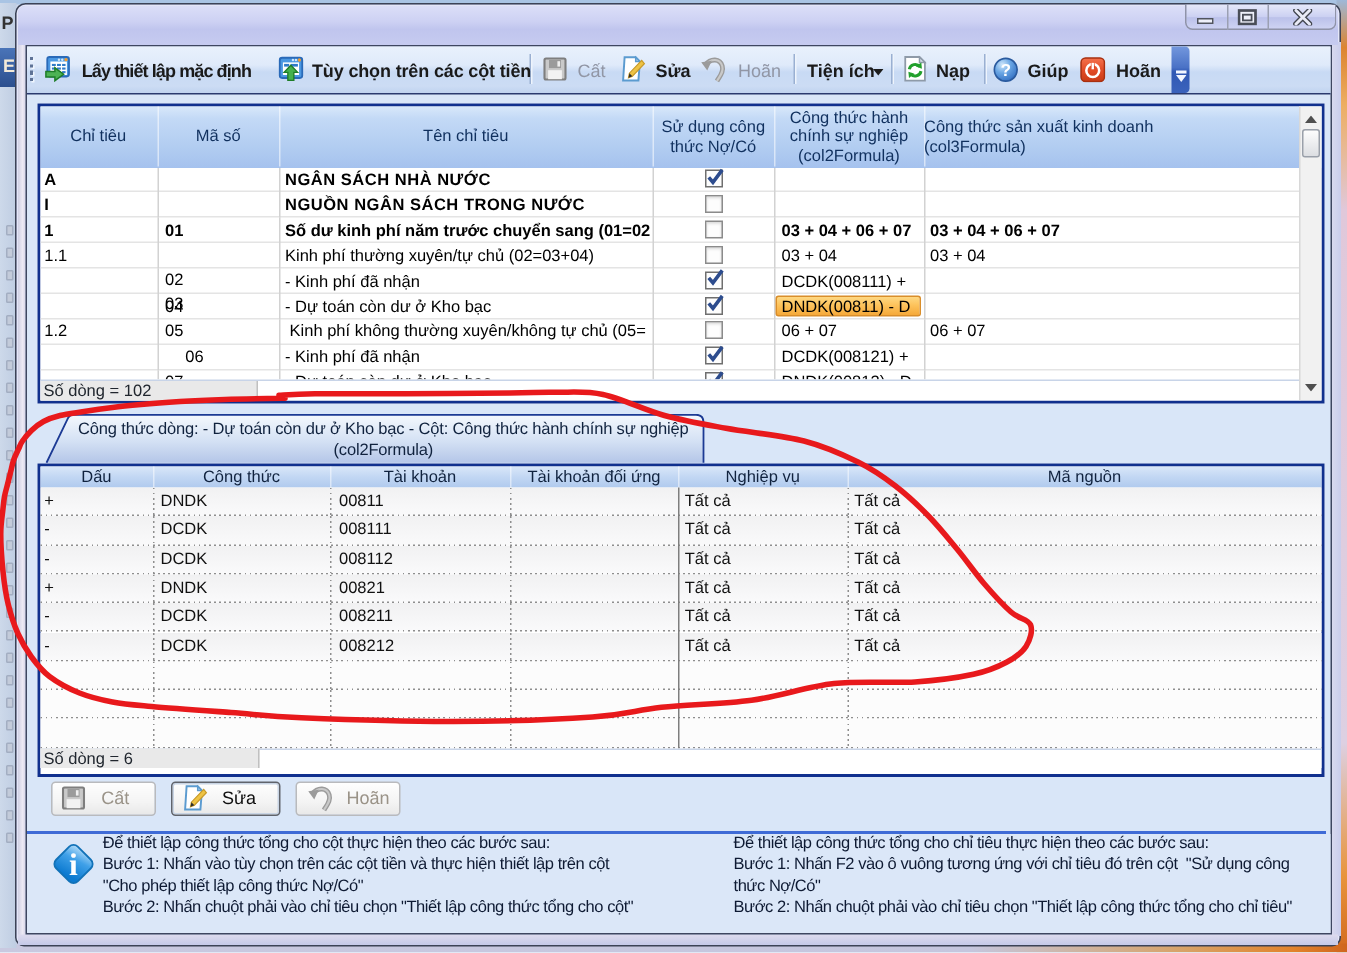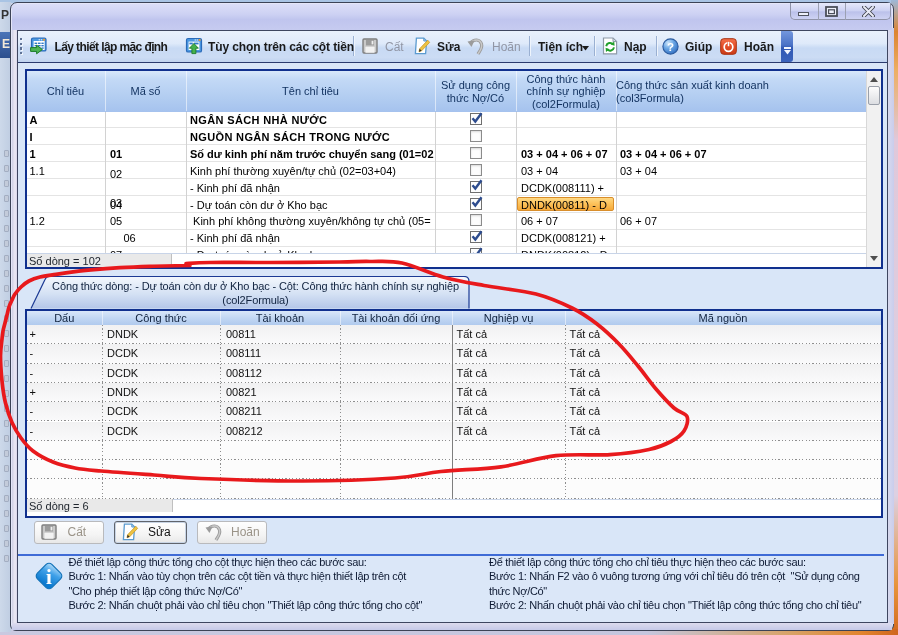--- a/index.html
+++ b/index.html
@@ -224,7 +224,7 @@
 <div class="abs" style="left:489.5px;top:0;width:1px;height:16.9px;background:#d2d2d2;"></div>
 <div class="abs" style="left:589.5px;top:0;width:1px;height:16.9px;background:#d2d2d2;"></div>
 <div class="abs txt" style="left:3px;top:2.5px;">1.1</div>
-<div class="abs txt" style="left:83.5px;top:6px;">02</div>
+<div class="abs txt" style="left:83.5px;top:19px;">02</div>
 <div class="abs txt" style="left:163.5px;top:2.5px;">Kinh phí thường xuyên/tự chủ (02=03+04)</div>
 <div class="abs" style="left:443.5px;top:1.5px;width:12px;height:12px;background:#fdfdfd;border:1.4px solid #8b8b8b;box-shadow:inset 0 1px 2px #d8d8d8;"></div>
 <div class="abs txt" style="left:494.5px;top:2.5px;">03 + 04</div>

